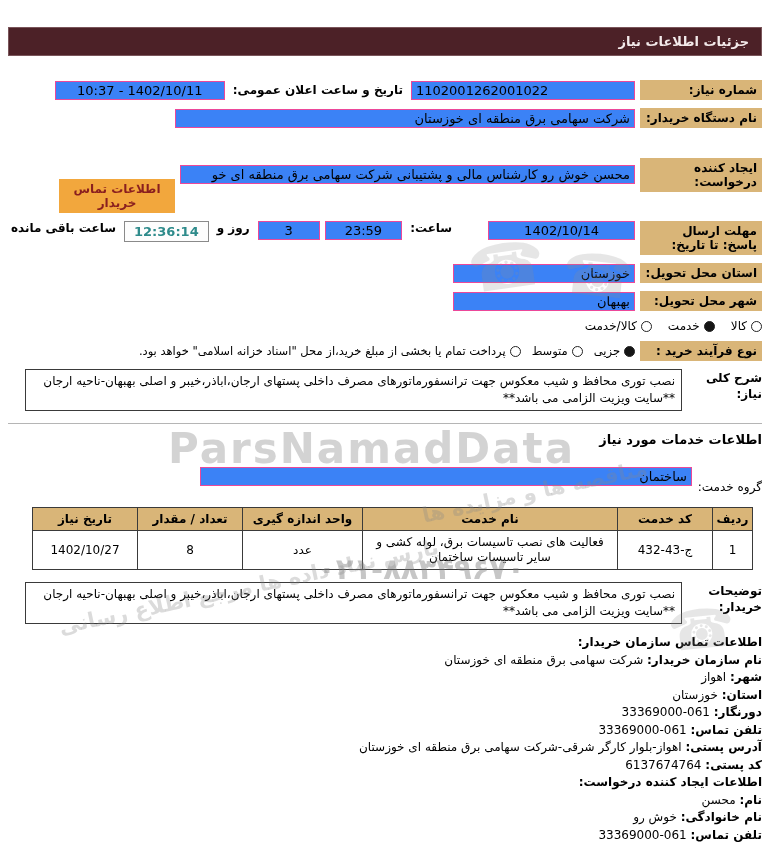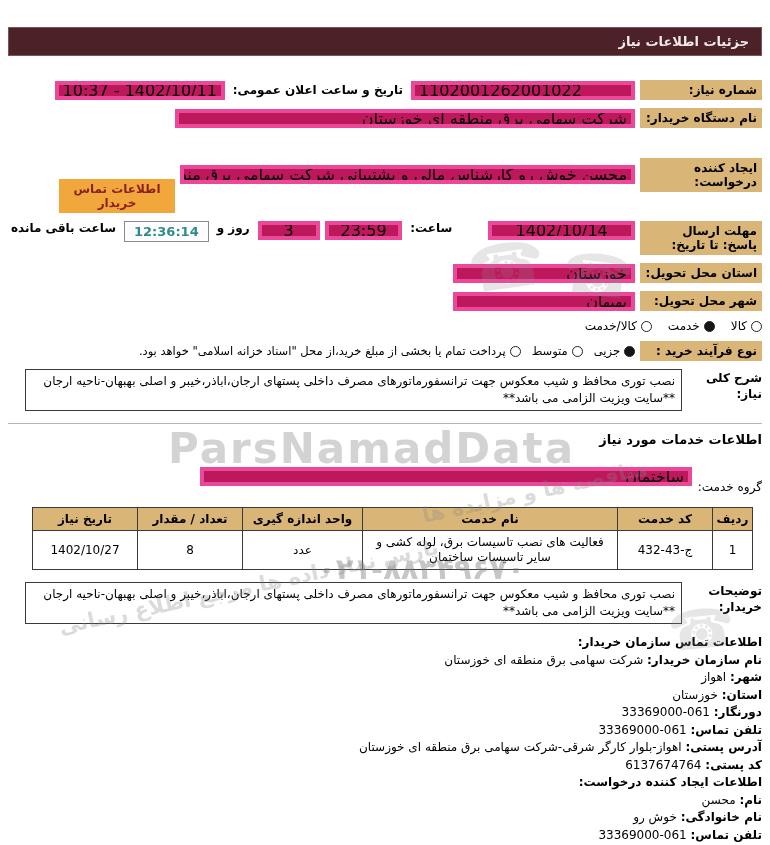--- a/index.html
+++ b/index.html
@@ -34,9 +34,9 @@
   }
   .plain { font-weight:bold; font-size:12px; padding:0 3px; white-space:nowrap;text-align:right; }
   .inp {
-    background:#be185d; border:4px solid #ec4899;
+    background:#3b82f6; border:1px solid #ec4899;
     height:19px; padding:1px 4px;
-    font-size:16px; display:flex; align-items:center;
+    font-size:13px; display:flex; align-items:center;
     overflow:hidden; white-space:nowrap;
   }
   .inp.ltr { direction:ltr; justify-content:flex-start; }

